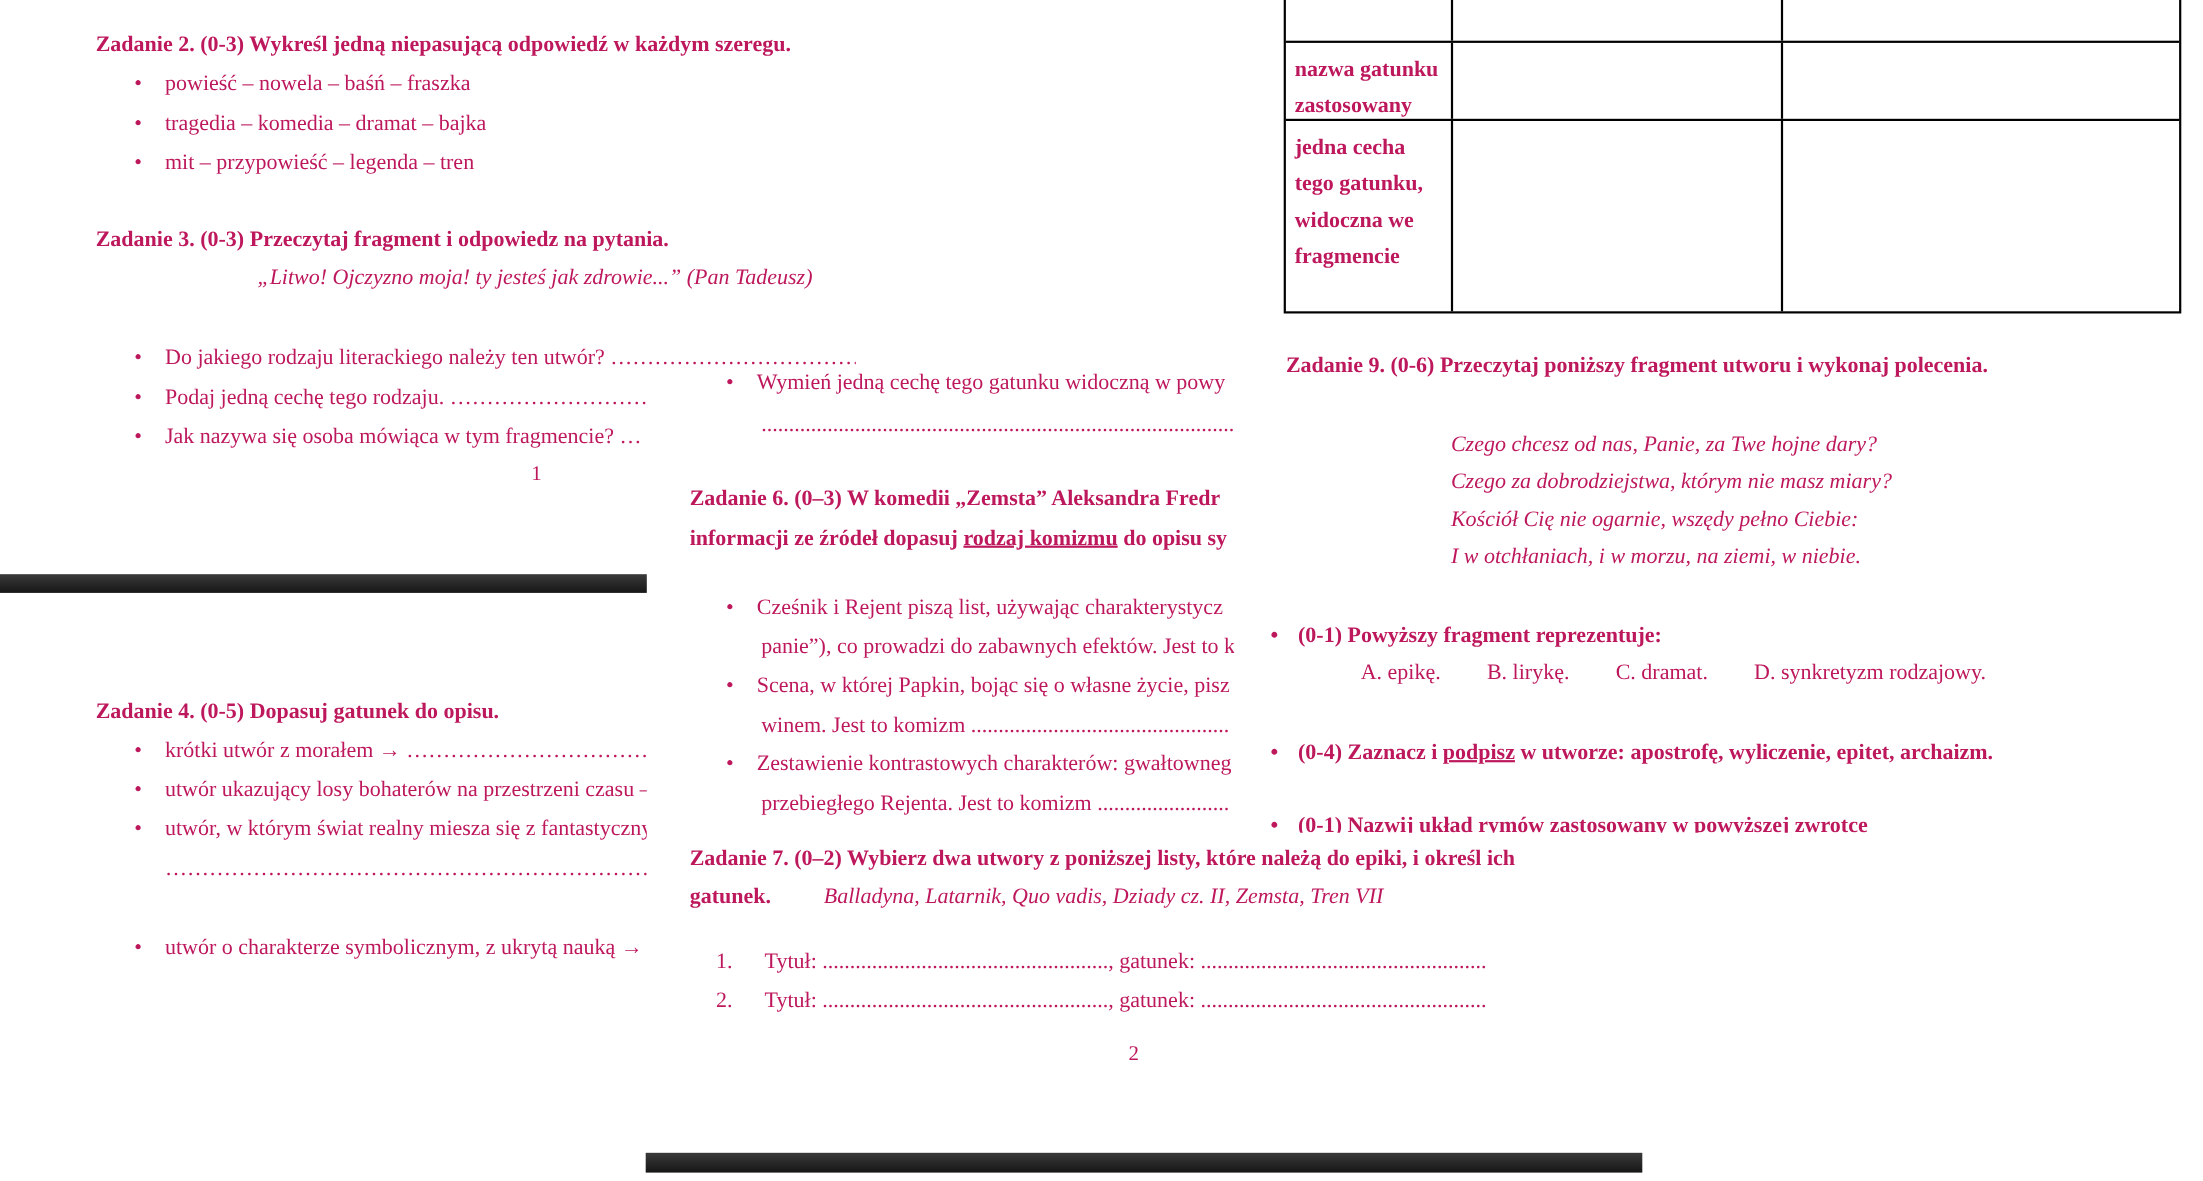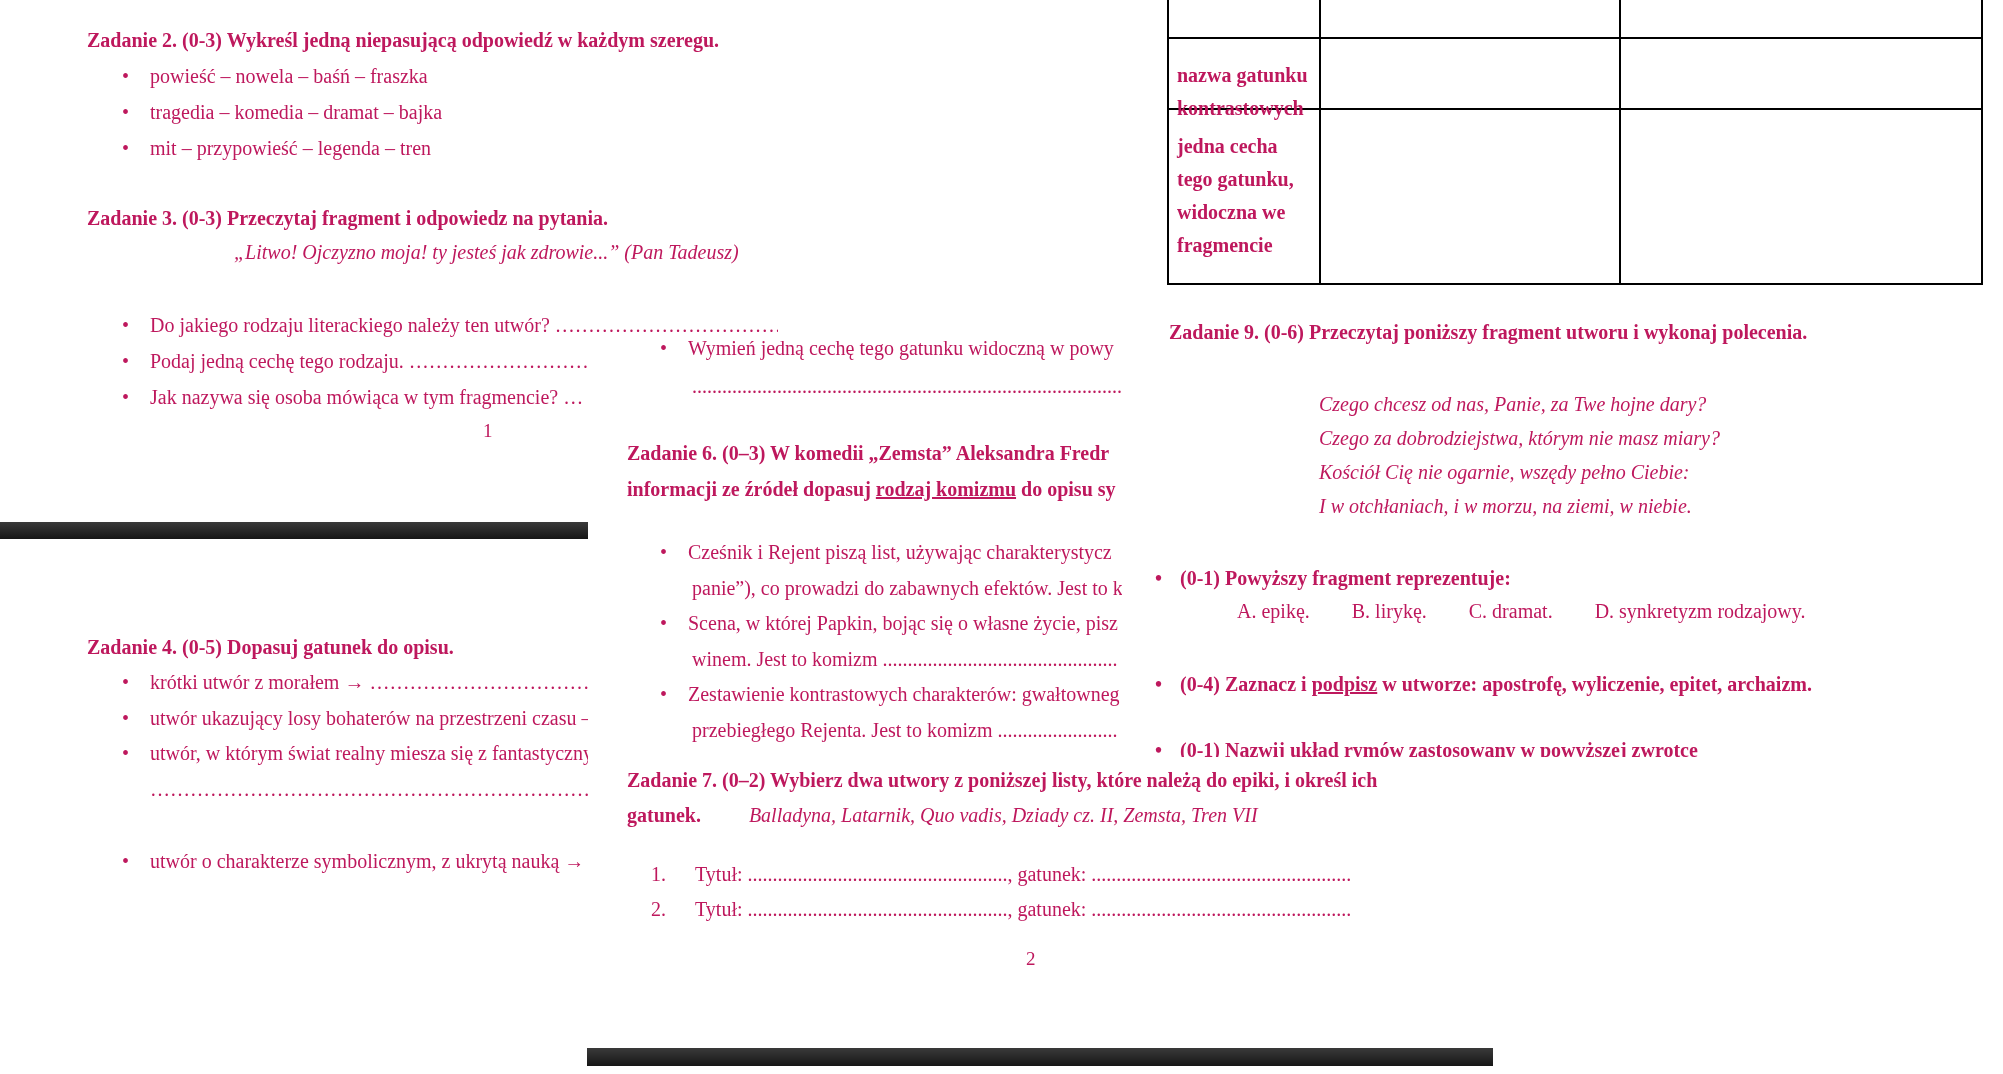--- a/index.html
+++ b/index.html
@@ -21,7 +21,7 @@
   #genre-table{position:absolute;left:42px;top:-44px;width:816px;border:2px solid #000;box-sizing:border-box;}
   .trow{display:flex;box-sizing:border-box;}
   .trow.rb{border-bottom:2px solid #000;}
-  .tcell{box-sizing:border-box;padding:20px 6px 0 8px;font-weight:bold;font-size:20px;line-height:33px;}
+  .tcell{box-sizing:border-box;padding:8px 6px 0 8px;font-weight:bold;font-size:20px;line-height:33px;}
   .c1{width:152px;border-right:2px solid #000;}
   .c2{width:300px;border-right:2px solid #000;}
   .c3{flex:1;}

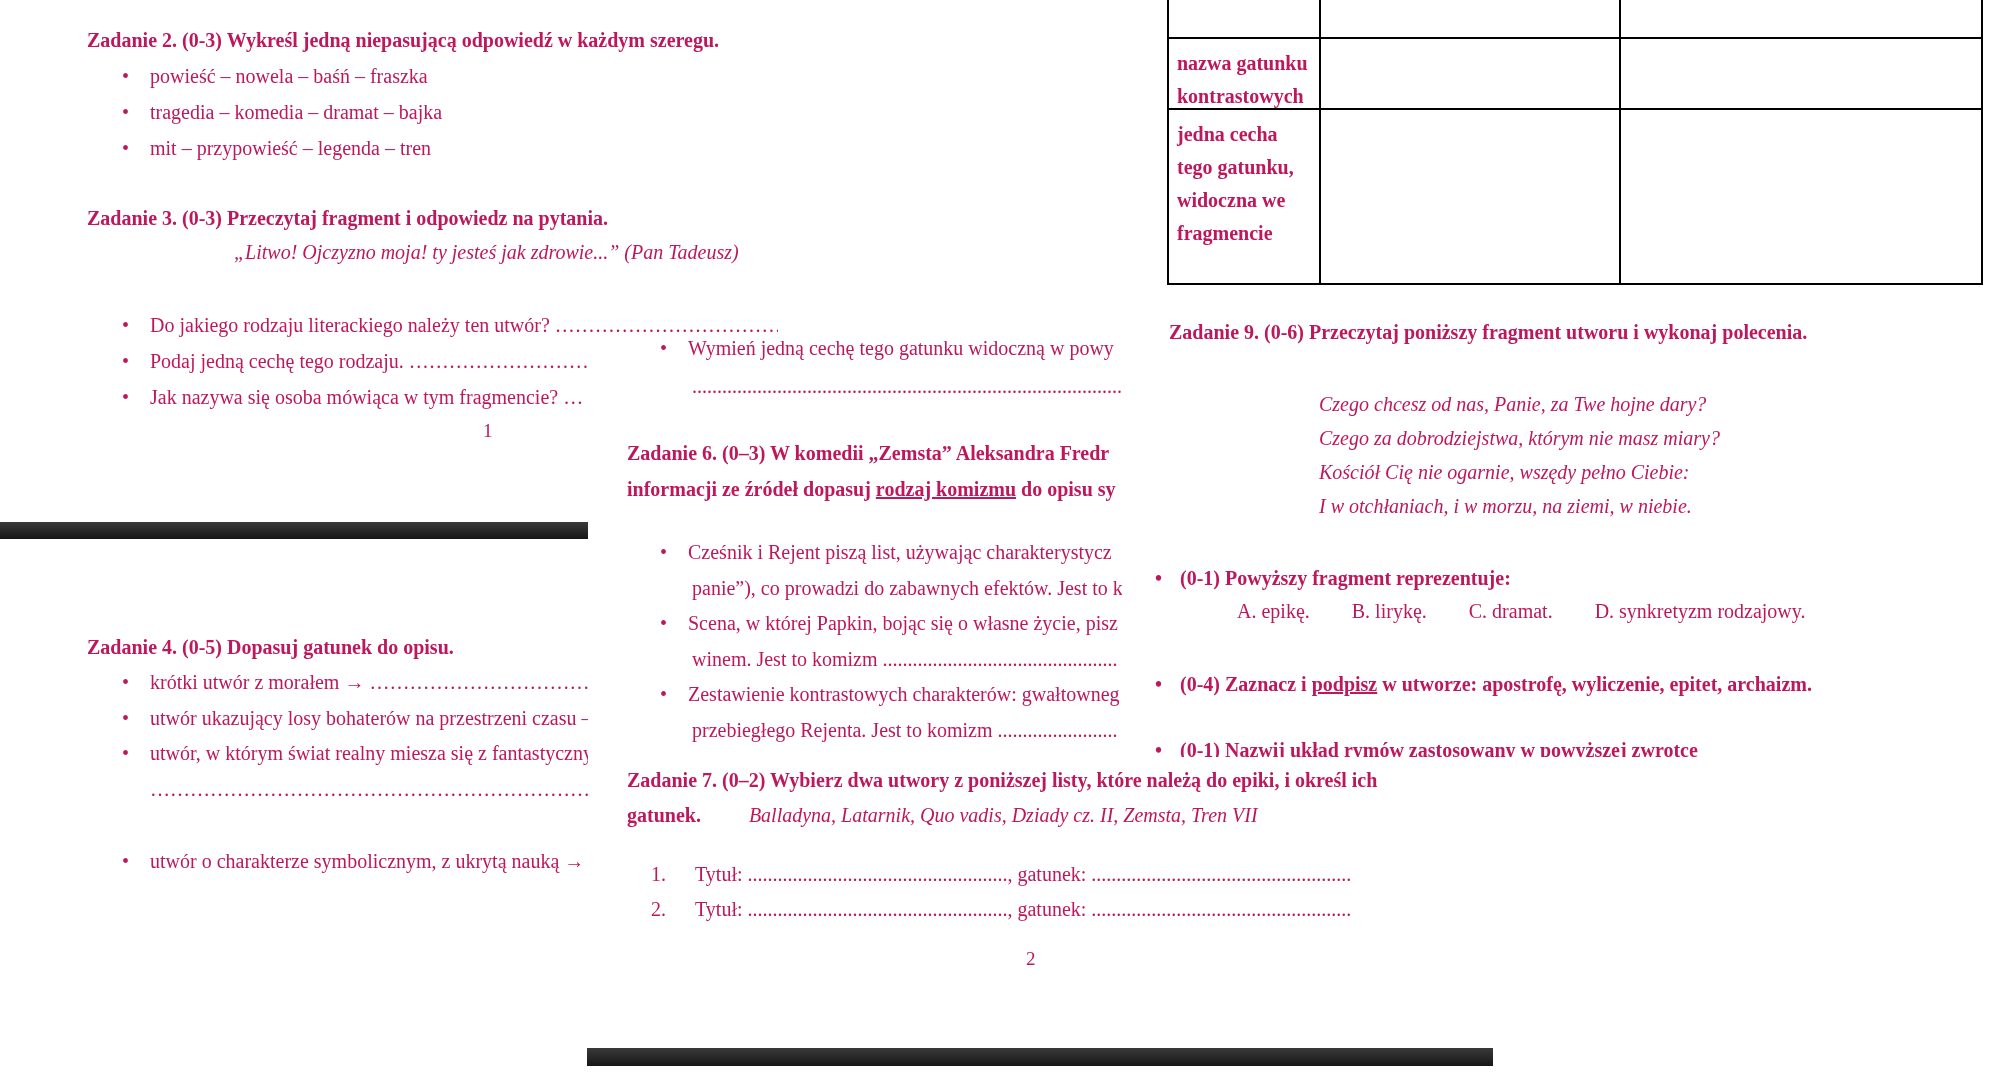--- a/index.html
+++ b/index.html
@@ -91,7 +91,7 @@
       <div class="trow rb" style="height:71px">
         <div class="tcell c1">
           <div>nazwa gatunku</div>
-          <div>kontrastowych</div>
+          <div>zastosowany</div>
         </div>
         <div class="tcell c2"></div>
         <div class="tcell c3"></div>

